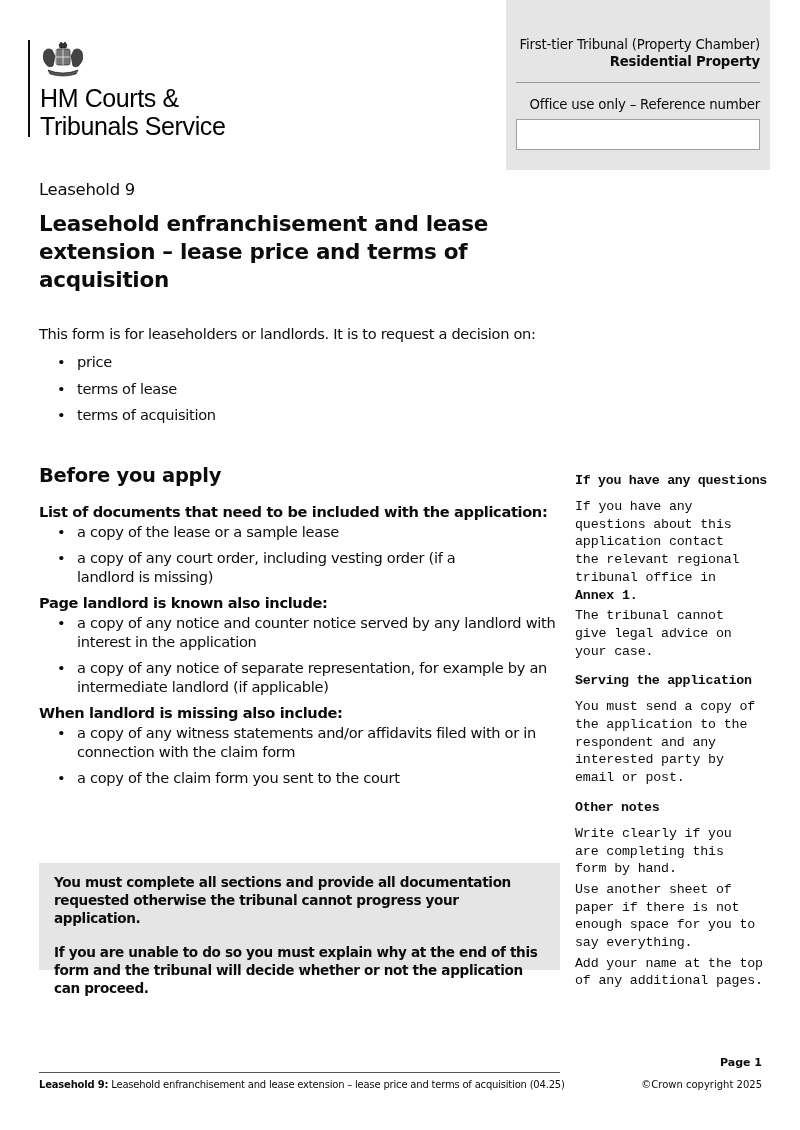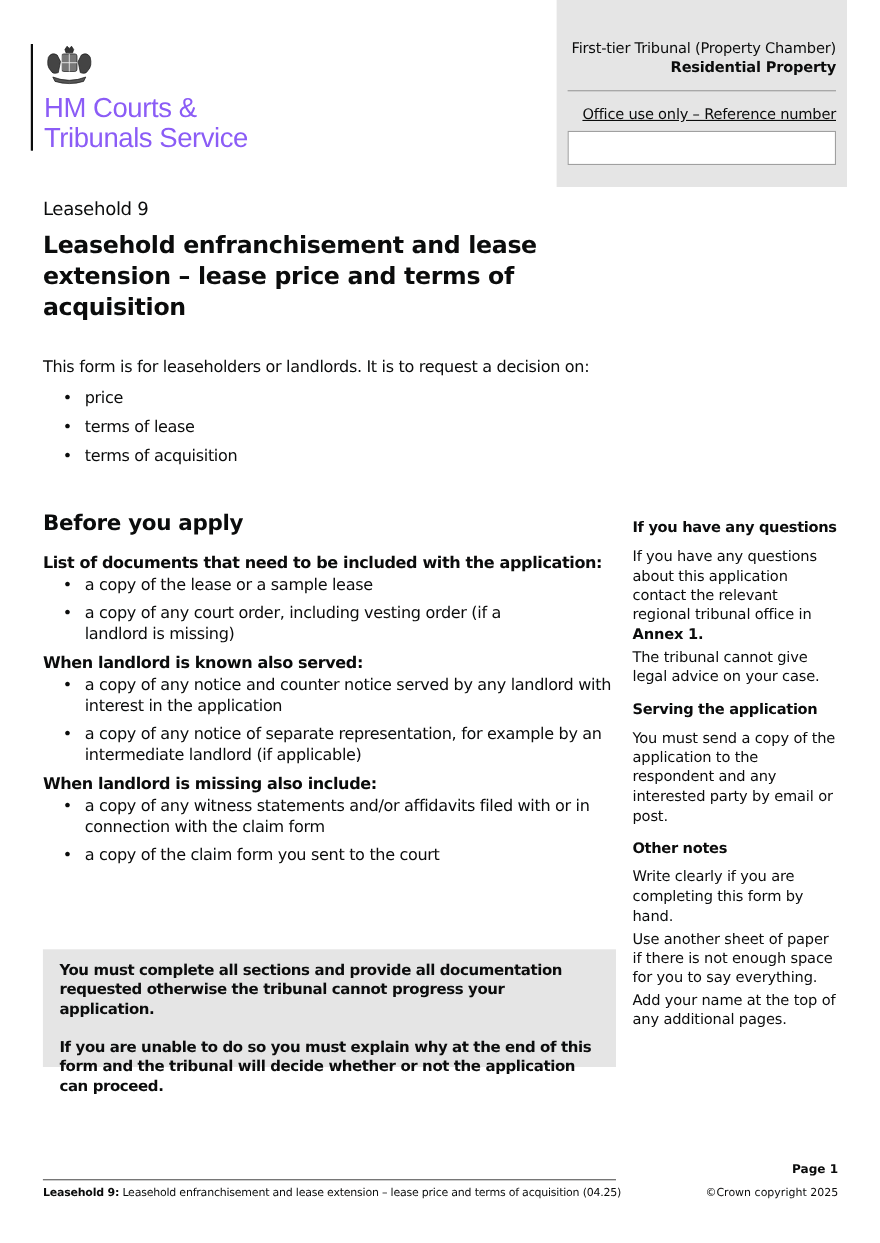--- a/index.html
+++ b/index.html
@@ -8,7 +8,7 @@
 
   .logo { position: absolute; left: 28px; top: 40px; height: 97px; border-left: 2px solid #0b0c0c; padding-left: 9px; }
   .crest { position: absolute; left: 10px; top: 0; width: 46px; height: 38px; }
-  .logo-text { position: absolute; left: 10px; top: 44px; width: 260px; font-family: "Liberation Sans", sans-serif; font-size: 25px; line-height: 28px; letter-spacing: -0.4px; color: #8b5cf6; }
+  .logo-text { position: absolute; left: 10px; top: 44px; width: 260px; font-family: "Liberation Sans", sans-serif; font-size: 25px; line-height: 28px; letter-spacing: -0.4px; color: #000000; }
 
   .office-box { position: absolute; left: 506px; top: 0; width: 264px; height: 170px; background: #e5e5e5; }
   .tribunal-line { position: absolute; right: 10px; top: 37px; font-size: 13.3px; text-align: right; white-space: nowrap; letter-spacing: -0.2px; }

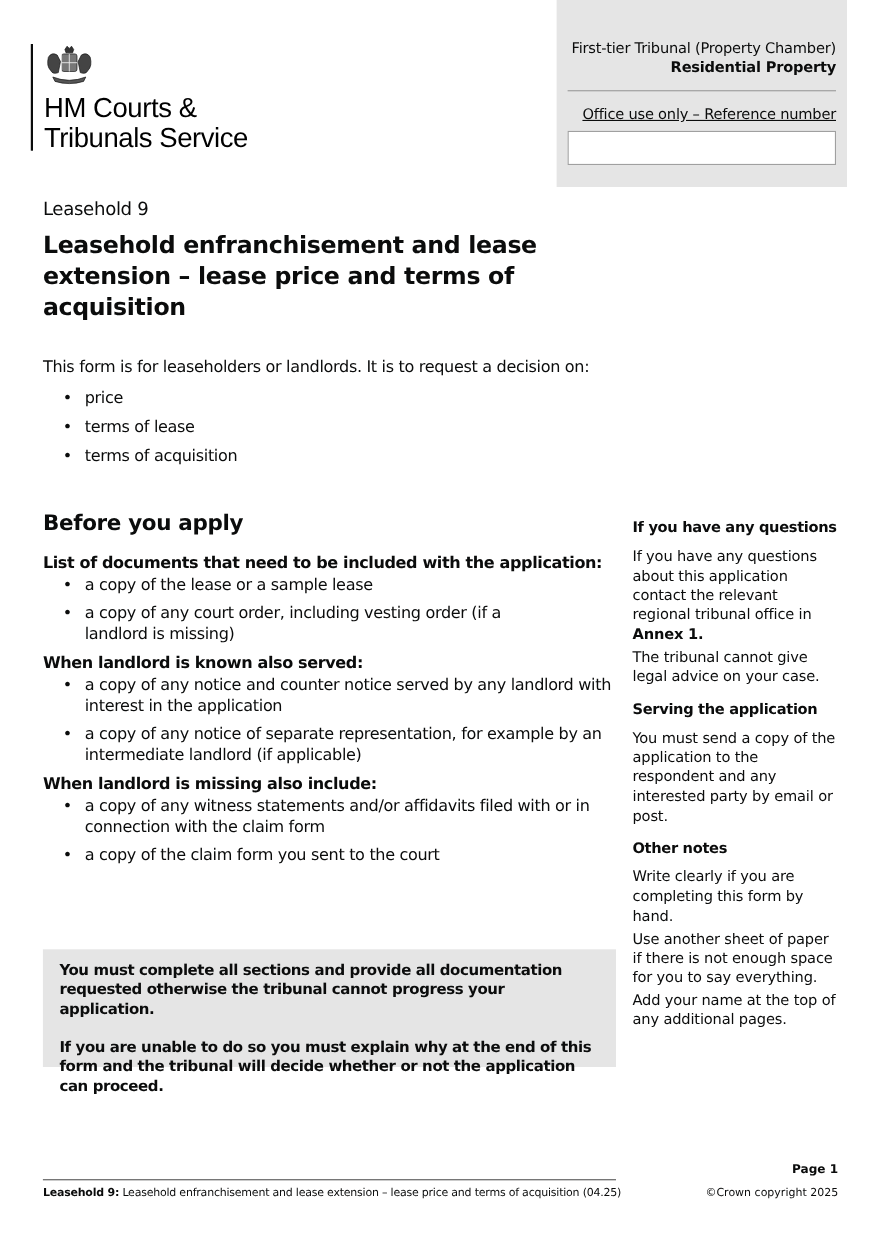--- a/index.html
+++ b/index.html
@@ -14,7 +14,7 @@
   .tribunal-line { position: absolute; right: 10px; top: 37px; font-size: 13.3px; text-align: right; white-space: nowrap; letter-spacing: -0.2px; }
   .tribunal-sub { position: absolute; right: 10px; top: 54px; font-size: 13.3px; font-weight: bold; text-align: right; white-space: nowrap; letter-spacing: -0.2px; margin-left: 12px; }
   .office-divider { position: absolute; left: 10px; right: 10px; top: 82px; border-top: 1px solid #9a9a9a; }
-  .ref-label { position: absolute; right: 10px; top: 97px; font-size: 13.3px; text-align: right; white-space: nowrap; letter-spacing: -0.2px; text-decoration: underline; }
+  .ref-label { position: absolute; right: 10px; top: 97px; font-size: 13.3px; text-align: right; white-space: nowrap; letter-spacing: -0.2px; }
   .ref-input { position: absolute; left: 10px; right: 10px; top: 119px; height: 31px; background: #fff; border: 1px solid #a0a0a0; font-size: 13px; padding: 0 6px; }
 
   .form-code { position: absolute; left: 39px; top: 180px; font-size: 16.5px; letter-spacing: -0.3px; }

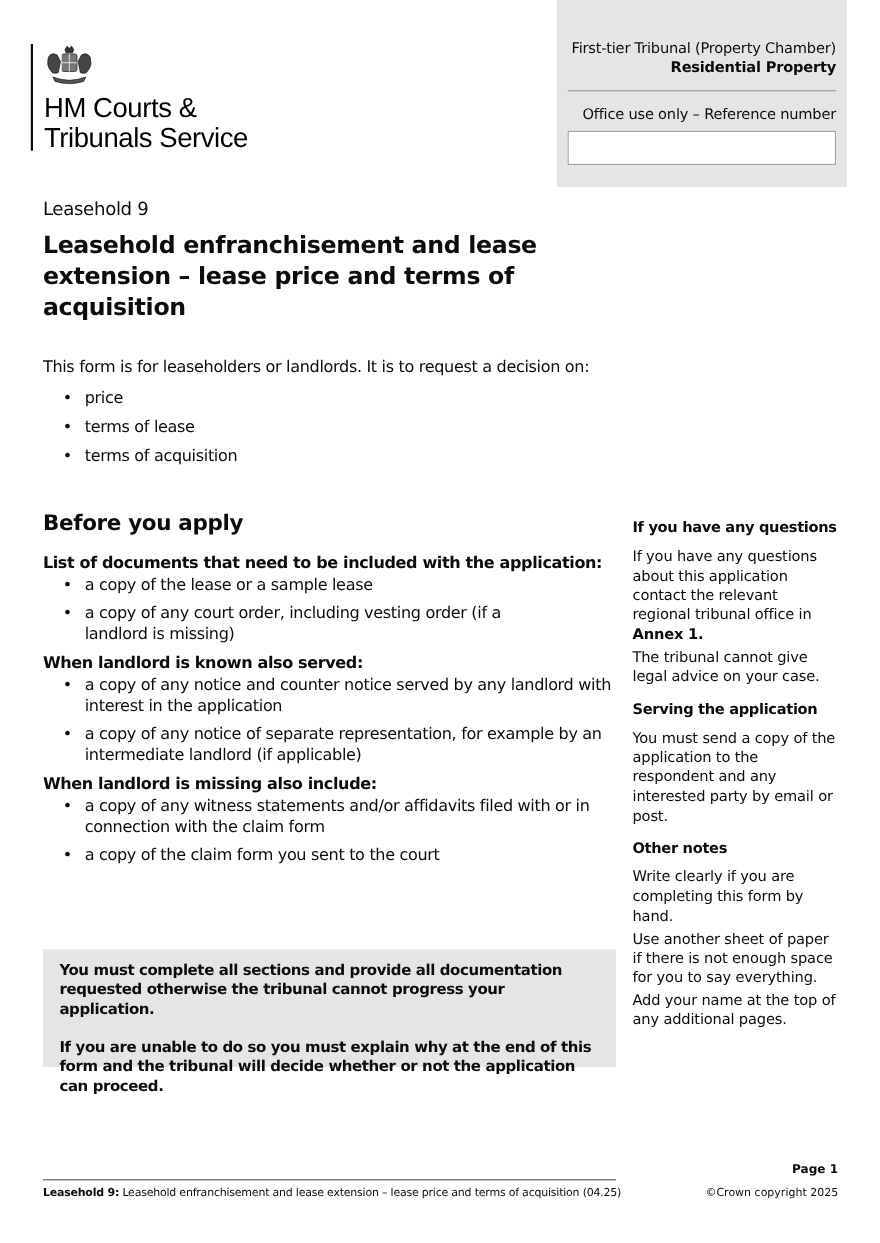--- a/index.html
+++ b/index.html
@@ -40,7 +40,7 @@
   .side { position: absolute; left: 575px; top: 472px; width: 200px; }
   .side .h3 { font-size: 13.3px; letter-spacing: -0.3px; line-height: 18px; margin-bottom: 8px; }
   .side p { font-size: 13.3px; line-height: 17.7px; letter-spacing: -0.15px; margin-bottom: 3px; }
-  .side .section { margin-bottom: 12px; }
+  .side .section { margin-bottom: 12px; font-family: Liberation Mono, monospace; }
 
   .footer-page { position: absolute; right: 38px; top: 1056px; font-size: 11px; font-weight: bold; }
   .footer-rule { position: absolute; left: 39px; top: 1072px; width: 521px; border-top: 1px solid #555; }

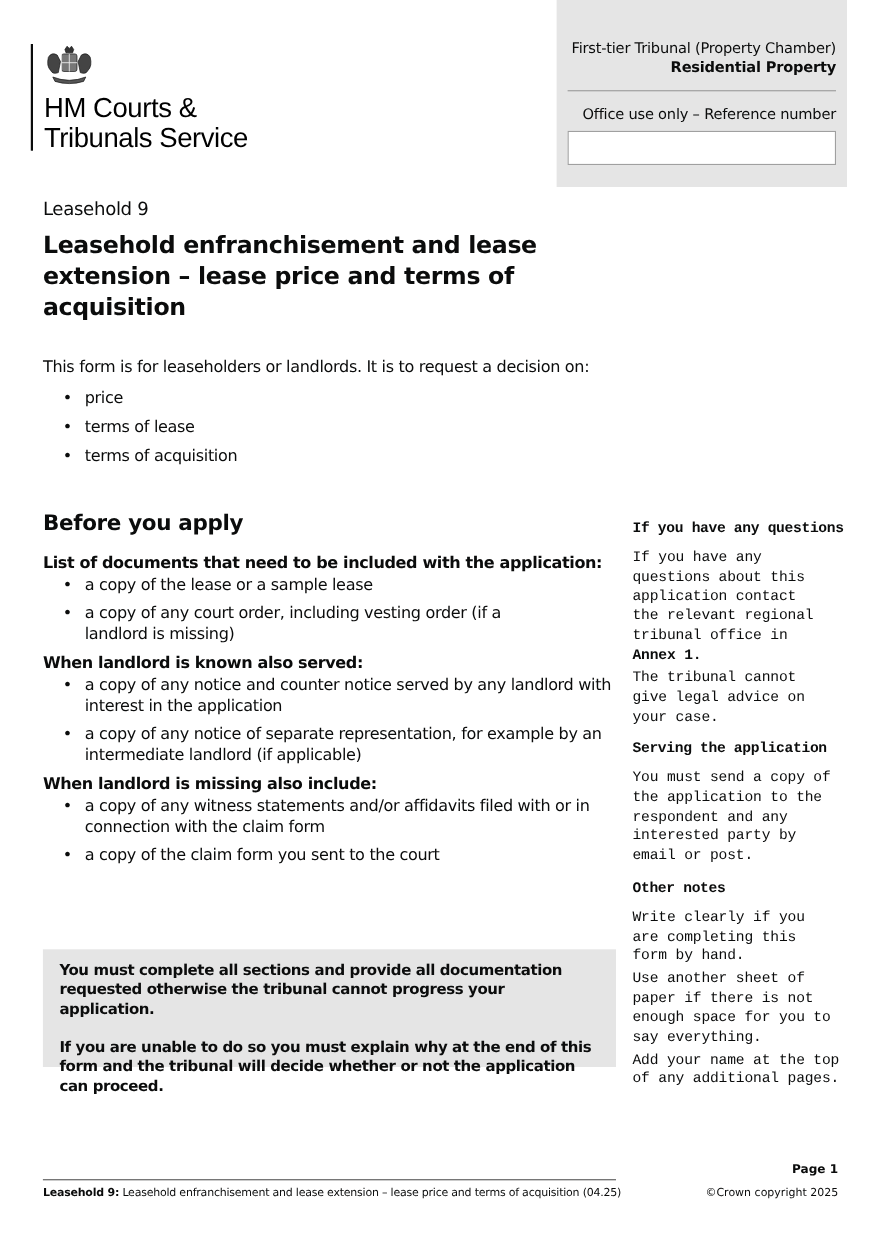--- a/index.html
+++ b/index.html
@@ -95,7 +95,7 @@
     <li style="width:420px">a copy of any court order, including vesting order (if a landlord is missing)</li>
   </ul>
 
-  <h3 class="h3">When landlord is known also served:</h3>
+  <h3 class="h3">Page landlord is known also include:</h3>
   <ul class="bullets">
     <li>a copy of any notice and counter notice served by any landlord with interest in the application</li>
     <li>a copy of any notice of separate representation, for example by an intermediate landlord (if applicable)</li>

